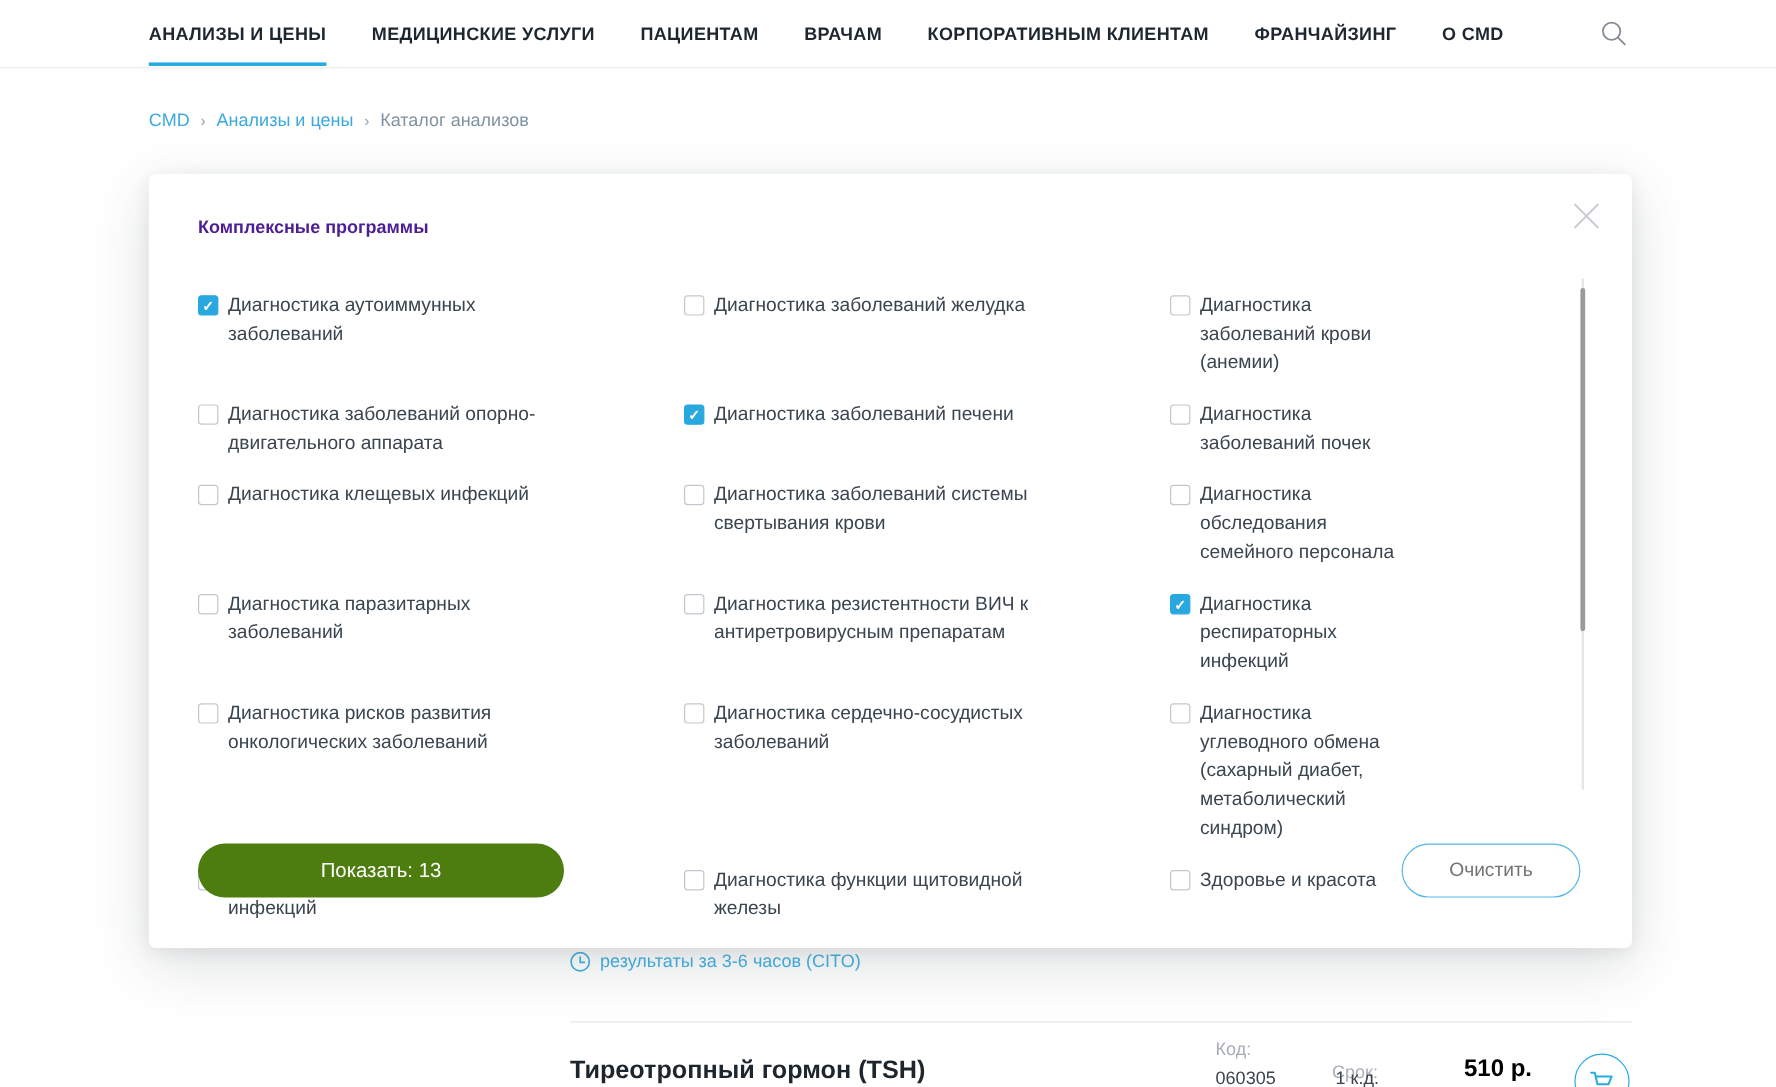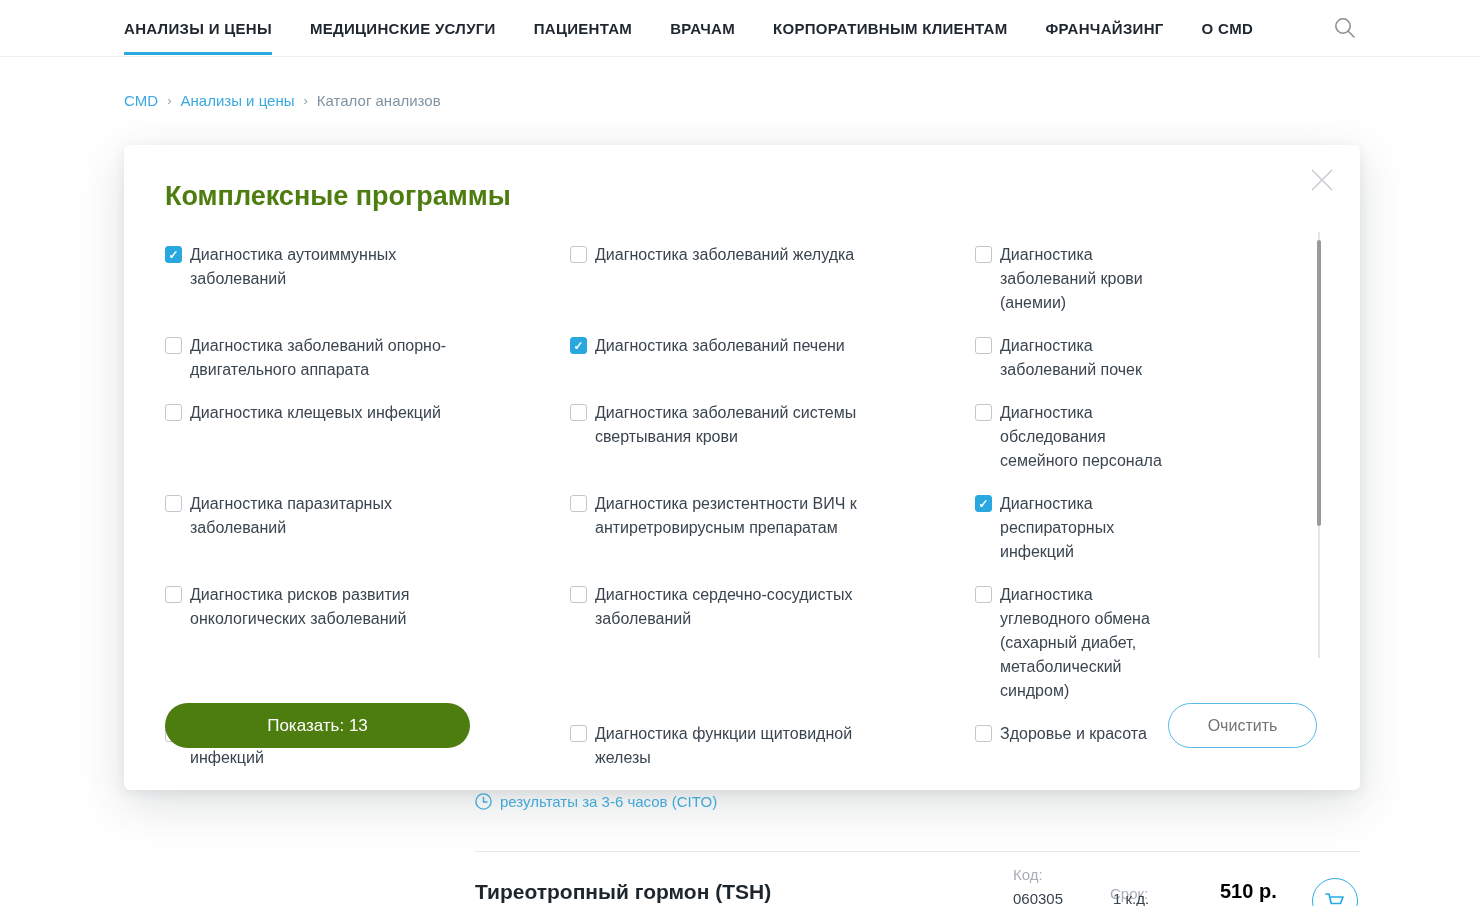--- a/index.html
+++ b/index.html
@@ -41,7 +41,7 @@
   .modal { position:absolute; left:124px; top:145px; width:1236px; height:645px;
            background:#fff; border-radius:6px; z-index:10;
            box-shadow:0 14px 48px rgba(45,55,65,.16), 0 3px 12px rgba(45,55,65,.08); }
-  .modal-title { position:absolute; left:41px; top:36px; font-size:27px; font-weight:bold; color:#4d7c0f; }
+  .modal-title { position:absolute; left:41px; top:36px; font-size:15px; font-weight:bold; color:#4c1d95; }
   .close-btn { position:absolute; right:26px; top:23px; width:24px; height:24px; cursor:pointer; }
   .close-btn svg { display:block; }
 

